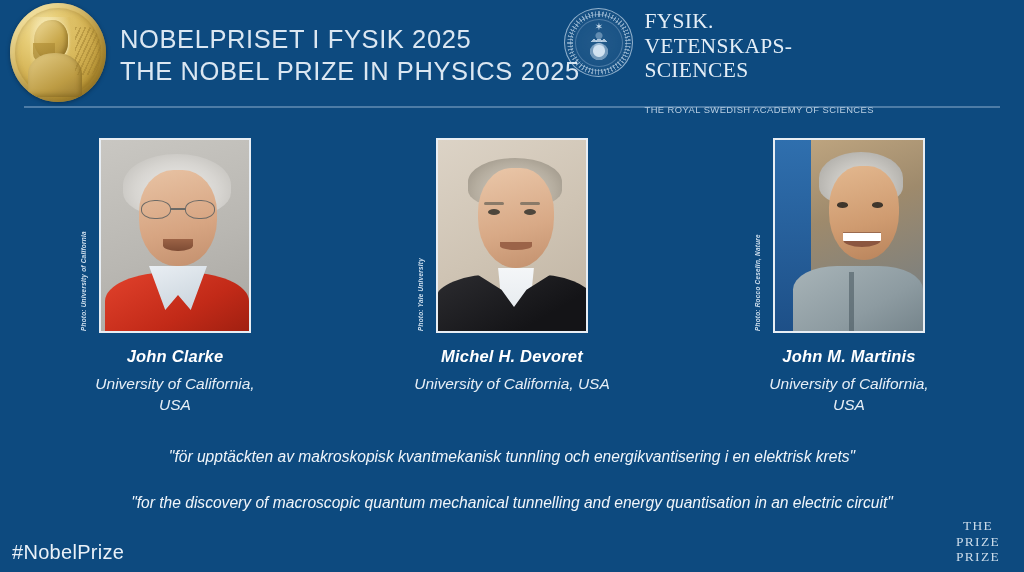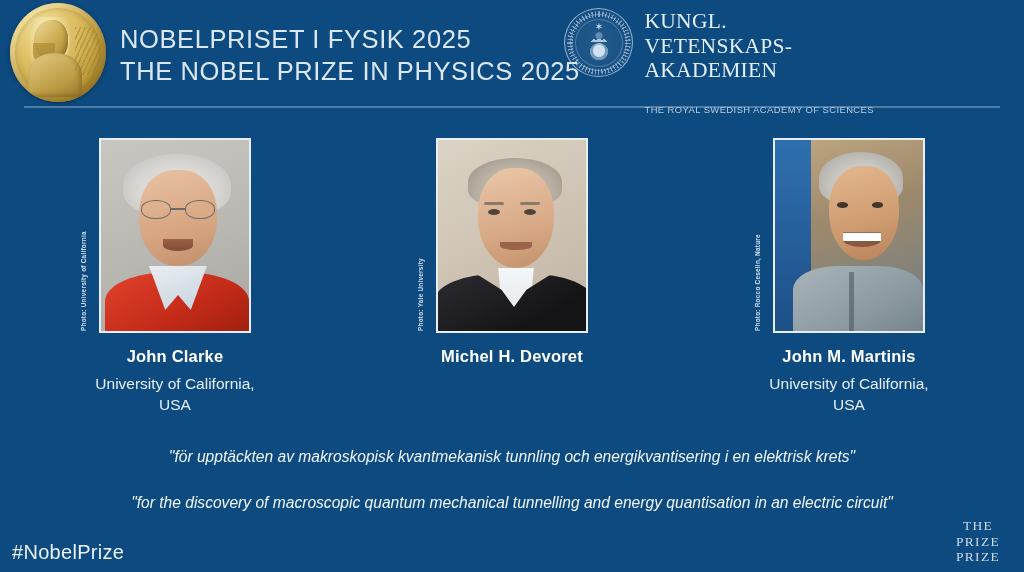--- a/index.html
+++ b/index.html
@@ -250,7 +250,7 @@
       <div class="seal-lion"></div>
     </div>
     <div class="academy-text">
-      <div class="big">KUNGL.</div>
+      <div class="big">FYSIK.</div>
       <div class="big">VETENSKAPS-</div>
       <div class="big">AKADEMIEN</div>
       <div class="small">THE ROYAL SWEDISH ACADEMY OF SCIENCES</div>

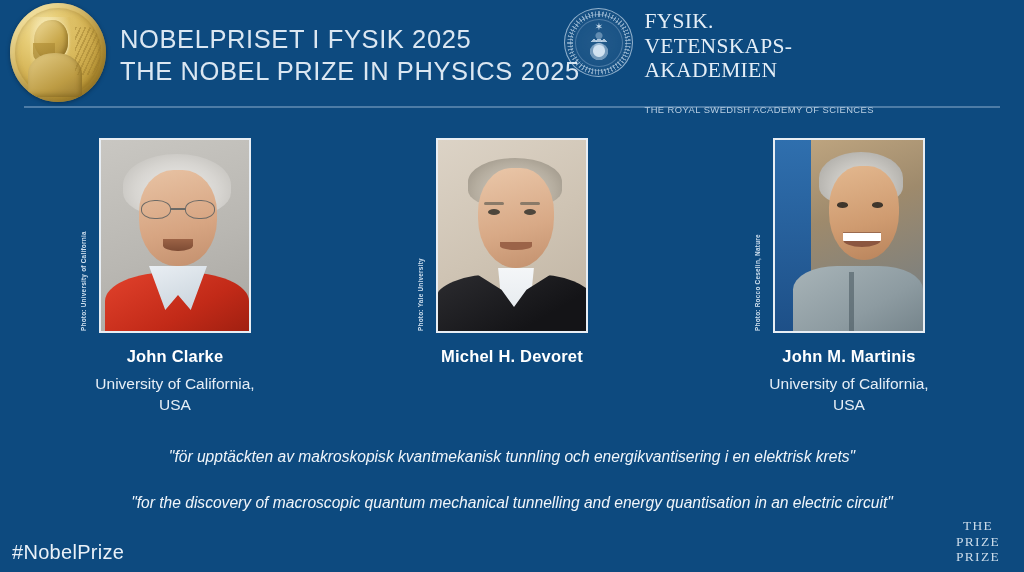--- a/index.html
+++ b/index.html
@@ -252,7 +252,7 @@
     <div class="academy-text">
       <div class="big">FYSIK.</div>
       <div class="big">VETENSKAPS-</div>
-      <div class="big">AKADEMIEN</div>
+      <div class="big">SCIENCES</div>
       <div class="small">THE ROYAL SWEDISH ACADEMY OF SCIENCES</div>
     </div>
   </div>

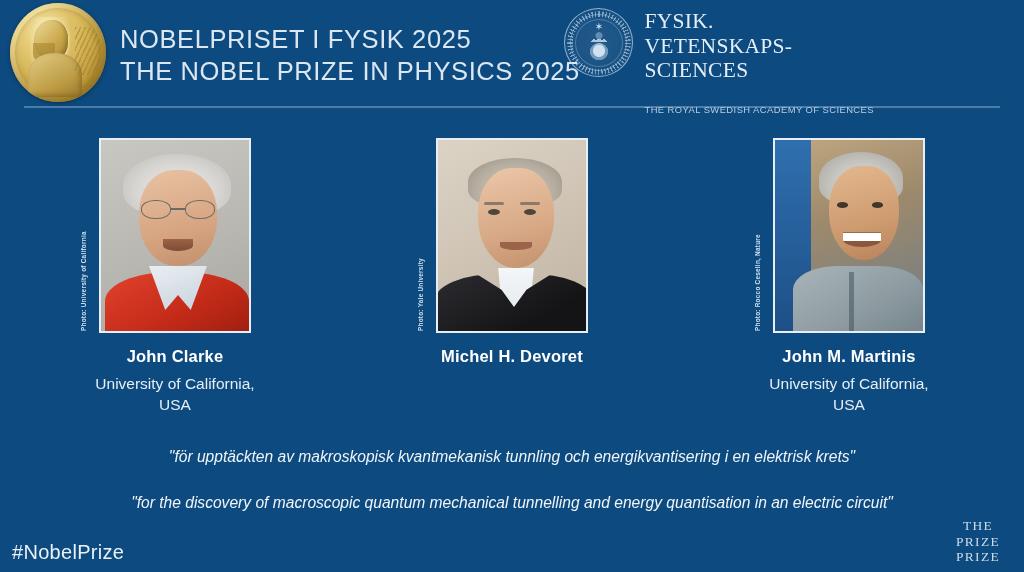--- a/index.html
+++ b/index.html
@@ -124,7 +124,7 @@
   
   .laureates {
     position:absolute; left:0; top:138px; width:1024px;
-    display:flex; justify-content:center; align-items:flex-start; gap:82px;
+    display:flex; justify-content:center; align-items:flex-start; gap:82px;font-style:italic;
   }
   .laureate { width:255px; display:flex; flex-direction:column; align-items:center; }
 

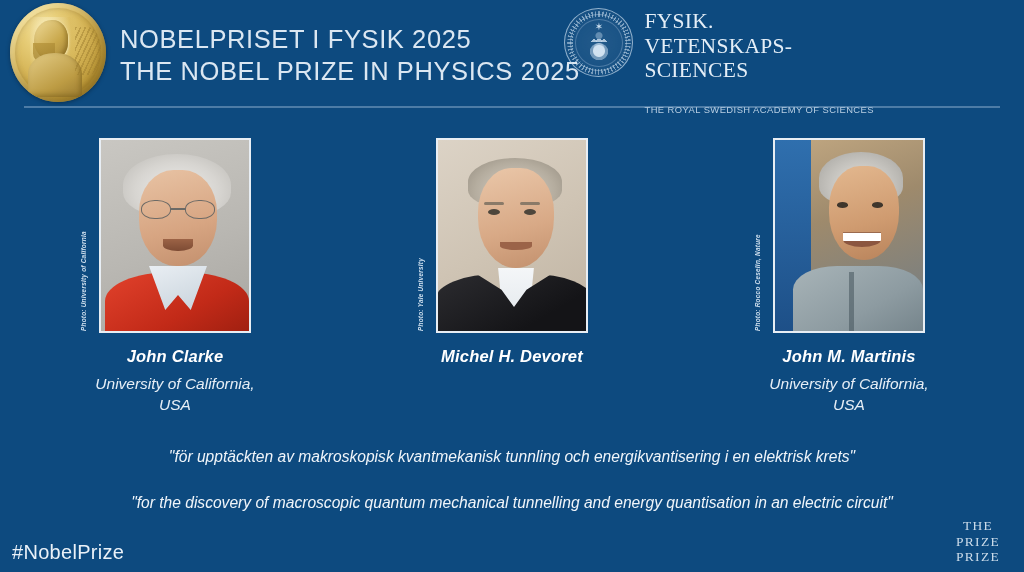--- a/index.html
+++ b/index.html
@@ -302,6 +302,7 @@
     </div>
     <div class="name">Michel H. Devoret</div>
     <div class="affil">
+      <div>University of California, USA</div>
     </div>
   </div>
 

